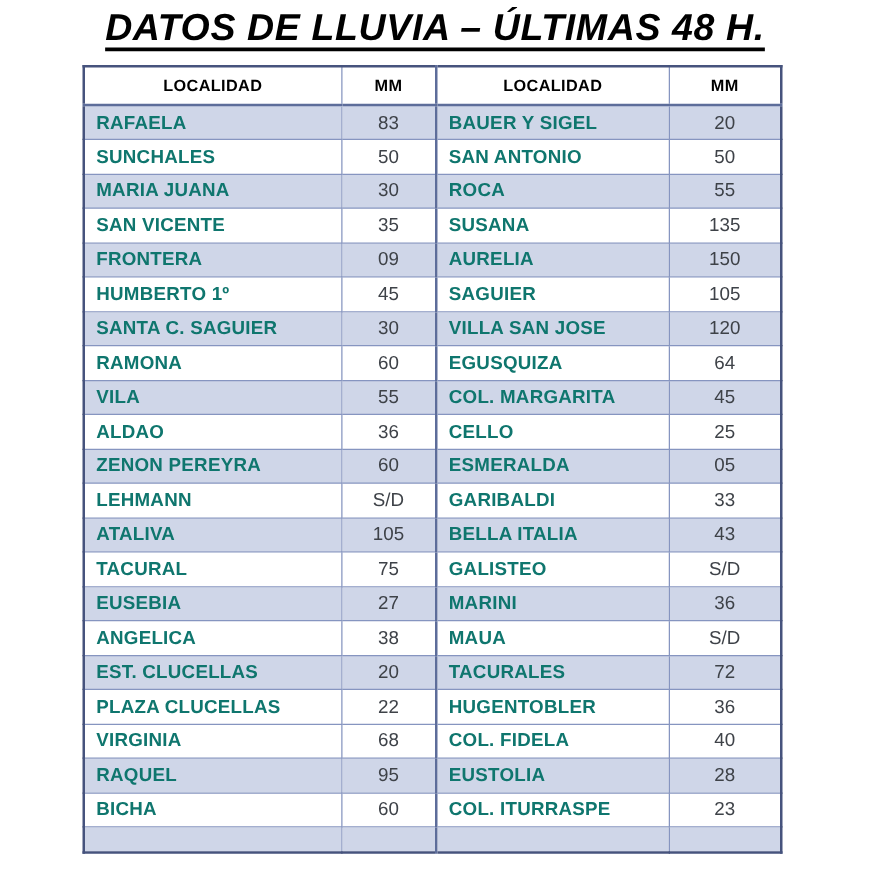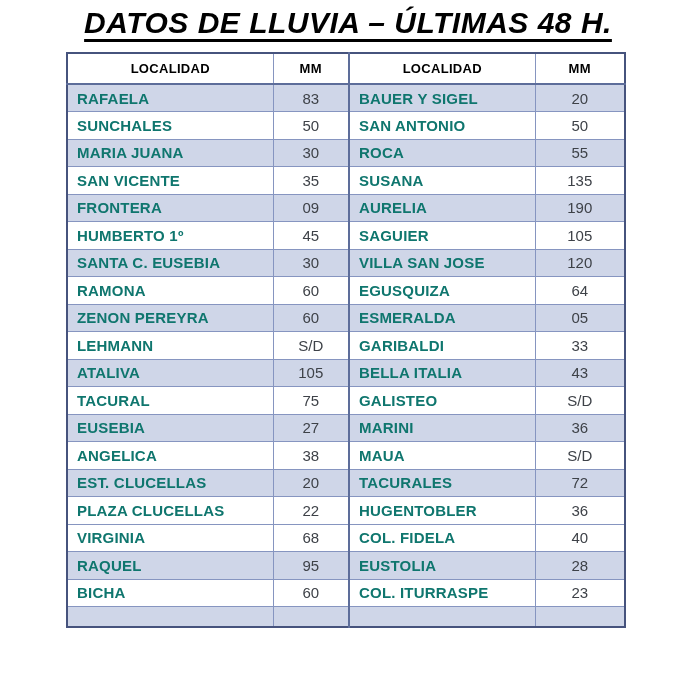--- a/index.html
+++ b/index.html
@@ -125,7 +125,7 @@
           <td class="loc">FRONTERA</td>
           <td class="mm">09</td>
           <td class="loc divider">AURELIA</td>
-          <td class="mm">190</td>
+          <td class="mm">150</td>
         </tr>
         <tr class="even">
           <td class="loc">HUMBERTO 1º</td>

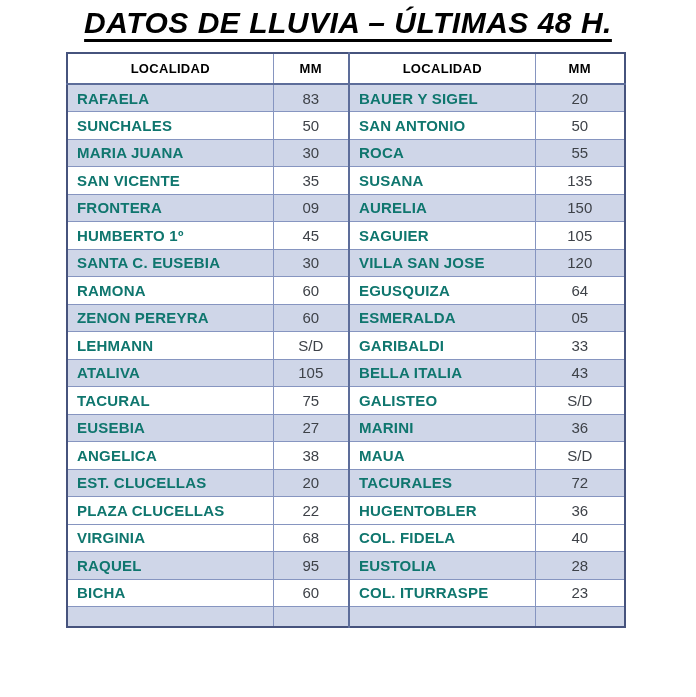--- a/index.html
+++ b/index.html
@@ -134,7 +134,7 @@
           <td class="mm">105</td>
         </tr>
         <tr class="odd">
-          <td class="loc">SANTA C. EUSEBIA</td>
+          <td class="loc">SANTA C. SAGUIER</td>
           <td class="mm">30</td>
           <td class="loc divider">VILLA SAN JOSE</td>
           <td class="mm">120</td>

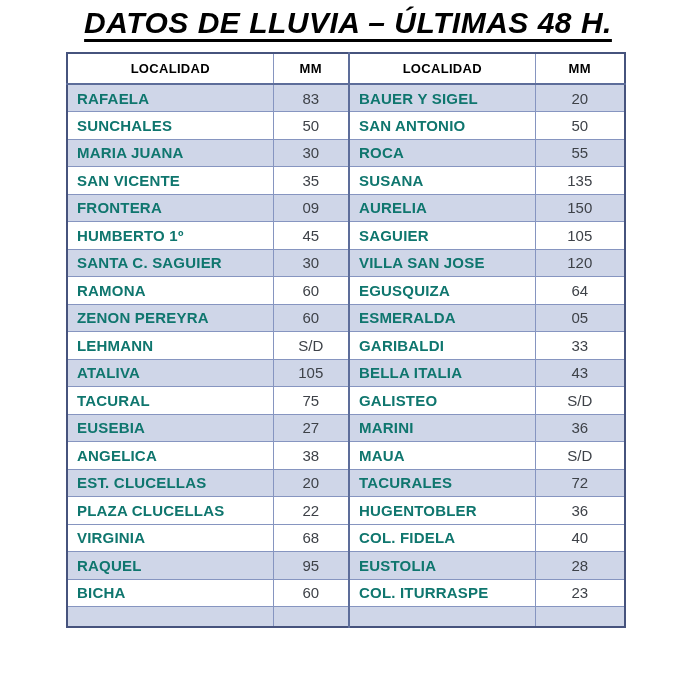--- a/index.html
+++ b/index.html
@@ -146,6 +146,12 @@
           <td class="mm">64</td>
         </tr>
         <tr class="odd">
+          <td class="loc">VILA</td>
+          <td class="mm">55</td>
+          <td class="loc divider">COL. MARGARITA</td>
+          <td class="mm">45</td>
+        </tr>
+        <tr class="odd">
           <td class="loc">ZENON PEREYRA</td>
           <td class="mm">60</td>
           <td class="loc divider">ESMERALDA</td>

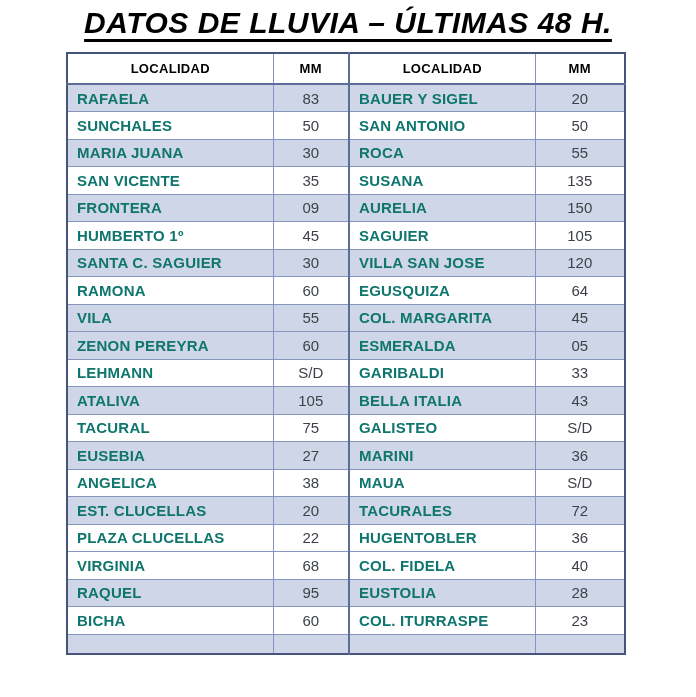--- a/index.html
+++ b/index.html
@@ -151,6 +151,12 @@
           <td class="loc divider">COL. MARGARITA</td>
           <td class="mm">45</td>
         </tr>
+        <tr class="even">
+          <td class="loc">ALDAO</td>
+          <td class="mm">36</td>
+          <td class="loc divider">CELLO</td>
+          <td class="mm">25</td>
+        </tr>
         <tr class="odd">
           <td class="loc">ZENON PEREYRA</td>
           <td class="mm">60</td>

